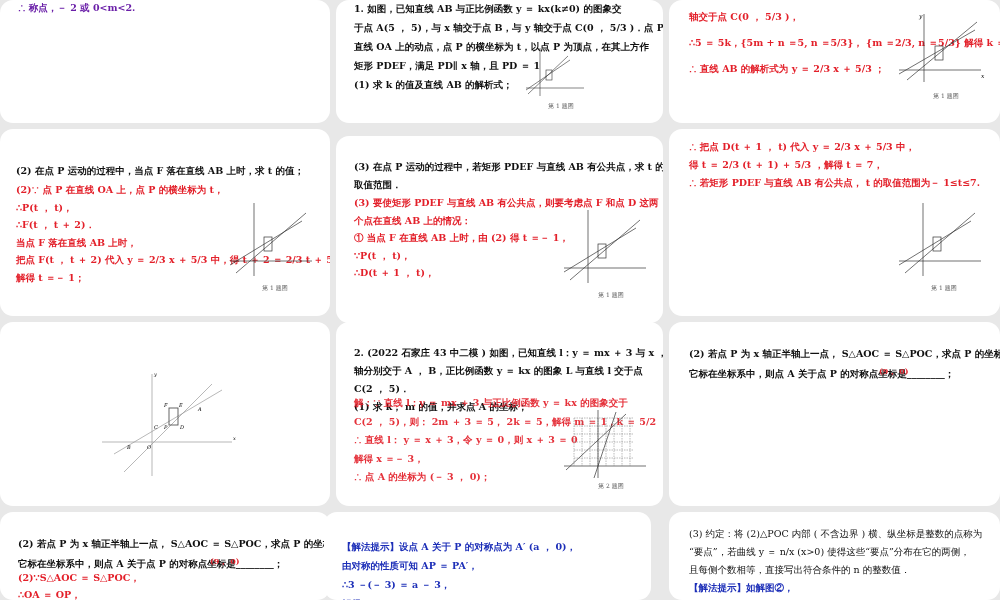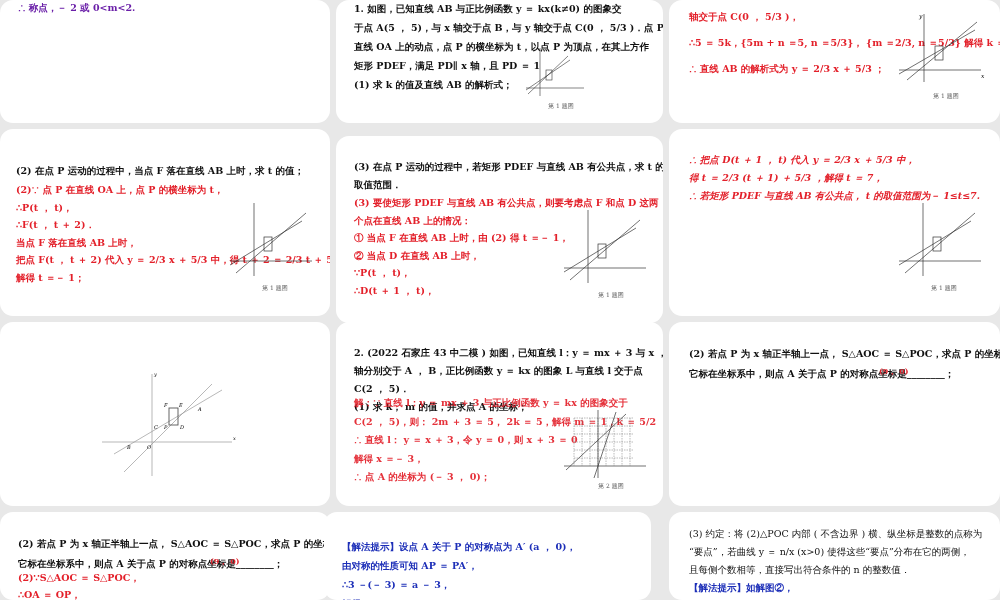--- a/index.html
+++ b/index.html
@@ -111,7 +111,7 @@
 </div>
 
 <div class="slide" style="left:669px;top:129px;width:331px;height:187px;">
-  <div class="txt red" style="left:20px;top:22px;line-height:18px;font-style:italic;">
+  <div class="txt red" style="left:20px;top:9px;line-height:18px;">
     <span class="line">∴ 把点 D(t ＋ 1 ， t) 代入 y ＝ 2/3 x ＋ 5/3 中，</span>
     <span class="line">得 t ＝ 2/3 (t ＋ 1) ＋ 5/3 ，解得 t ＝ 7，</span>
     <span class="line">∴ 若矩形 PDEF 与直线 AB 有公共点， t 的取值范围为－ 1≤t≤7.</span>

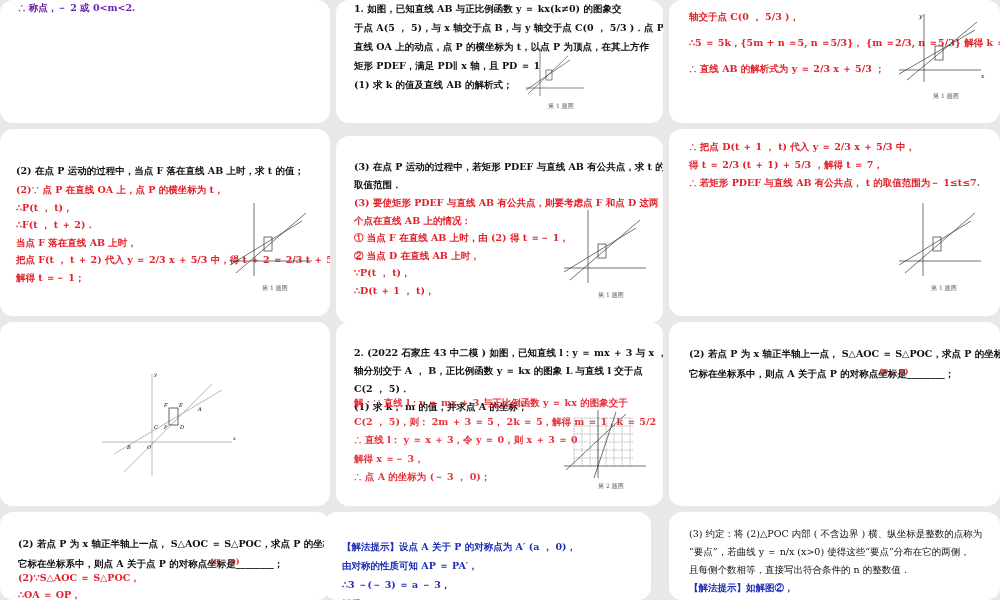--- a/index.html
+++ b/index.html
@@ -96,7 +96,6 @@
     <span class="line">(3) 要使矩形 PDEF 与直线 AB 有公共点，则要考虑点 F 和点 D 这两</span>
     <span class="line">个点在直线 AB 上的情况：</span>
     <span class="line">① 当点 F 在直线 AB 上时，由 (2) 得 t ＝－ 1，</span>
-    <span class="line">② 当点 D 在直线 AB 上时，</span>
     <span class="line">∵P(t ， t)，</span>
     <span class="line">∴D(t ＋ 1 ， t)，</span>
   </div>

